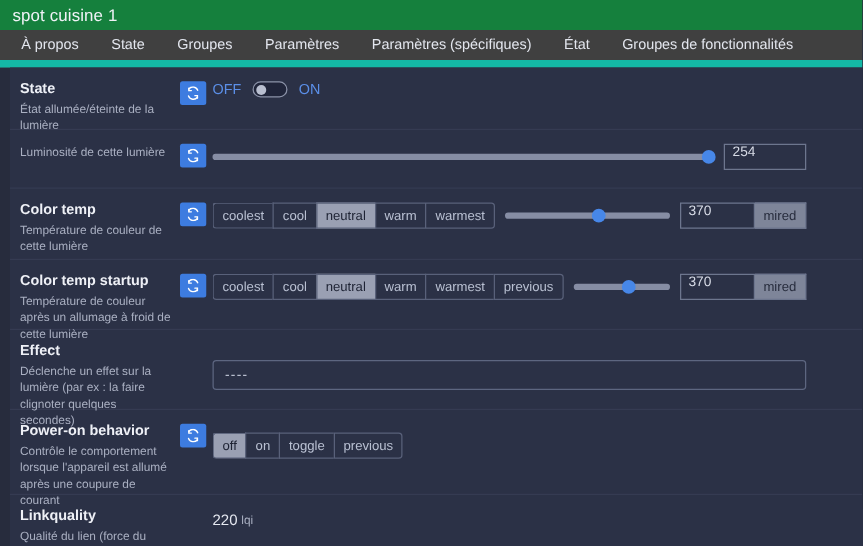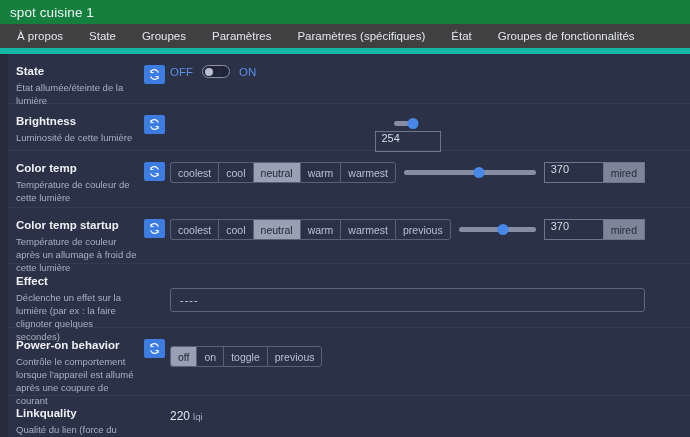--- a/index.html
+++ b/index.html
@@ -272,7 +272,6 @@
 
   <div class="row" style="height:47px;">
     <div class="row-label">
-      <div class="row-title">Brightness</div>
       <div class="row-desc">Luminosité de cette lumière</div>
     </div>
     <div class="refresh-cell">

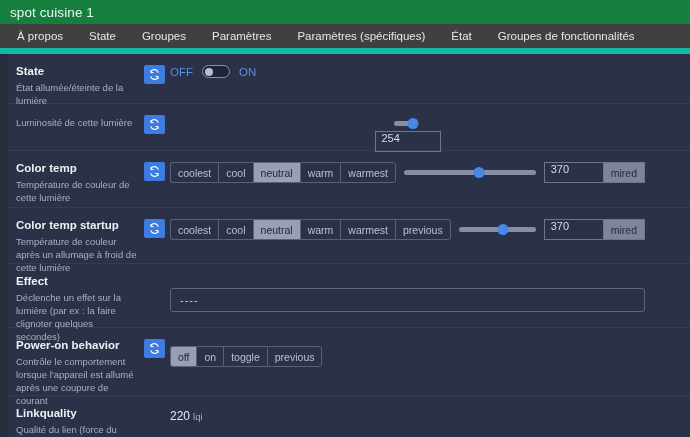--- a/index.html
+++ b/index.html
@@ -286,7 +286,7 @@
         </span>
       </div>
     </div>
-    <div class="row-control" style="padding-right:45px;flex-direction:column;">
+    <div class="row-control" style="padding-right:45px;">
       <div class="slider" style="margin-right:8px;">
         <div class="track"></div>
         <div class="knob" style="left:99%;"></div>

